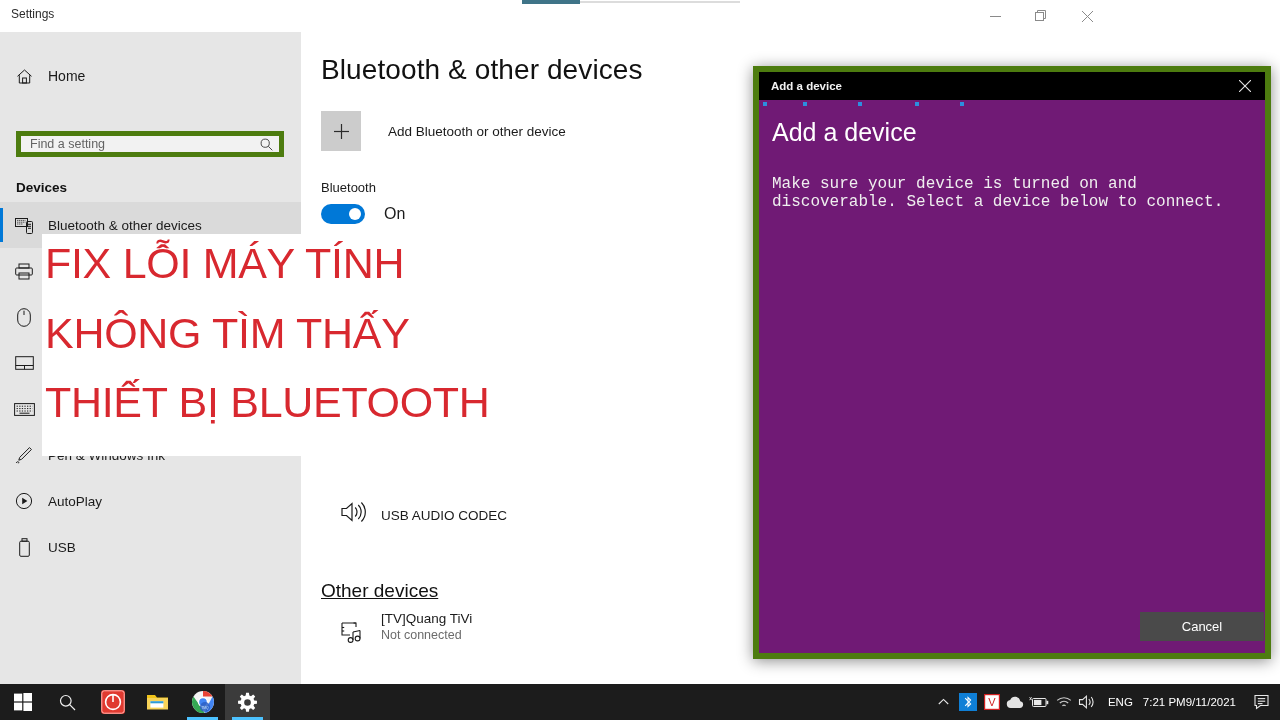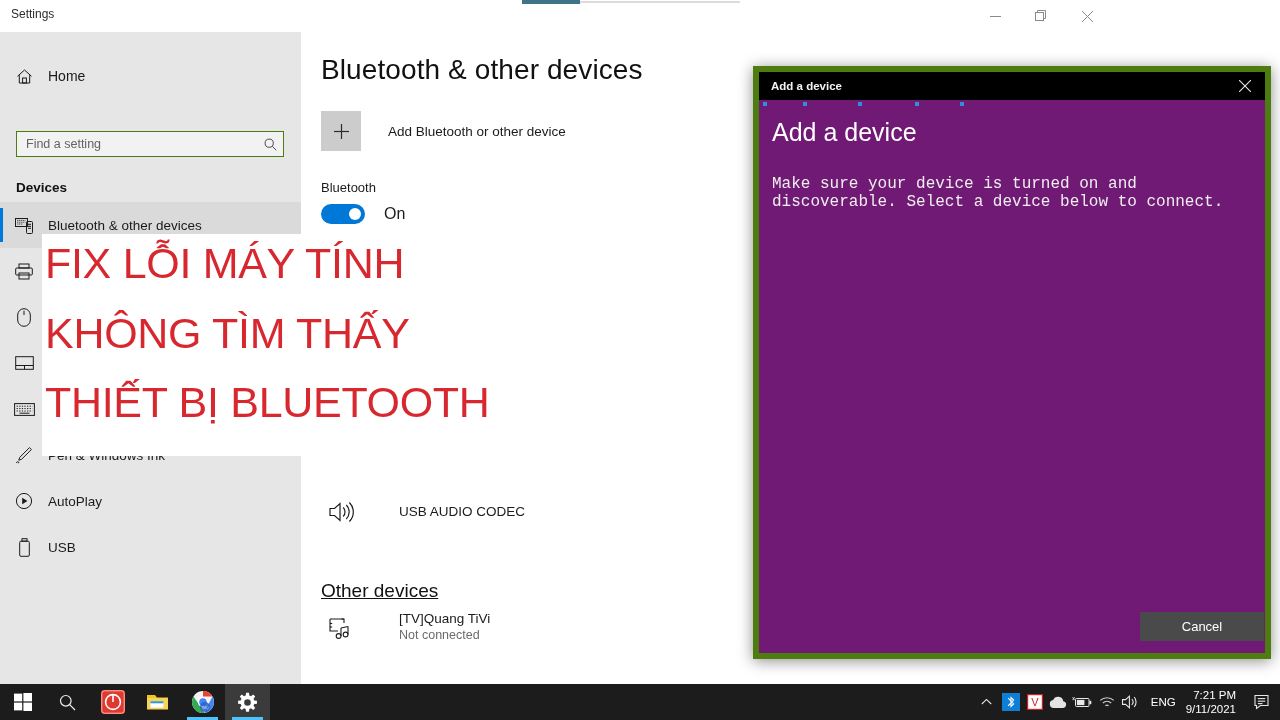--- a/index.html
+++ b/index.html
@@ -54,7 +54,7 @@
 
   #search-wrap {
     position: absolute; left: 16px; top: 99px; width: 268px; height: 26px;
-    background: #f2f2f2; border: 1px solid #4d7c0f;
+    background: #f2f2f2; border: 5px solid #4d7c0f;
     display: flex; align-items: center;
   }
   #search-input {

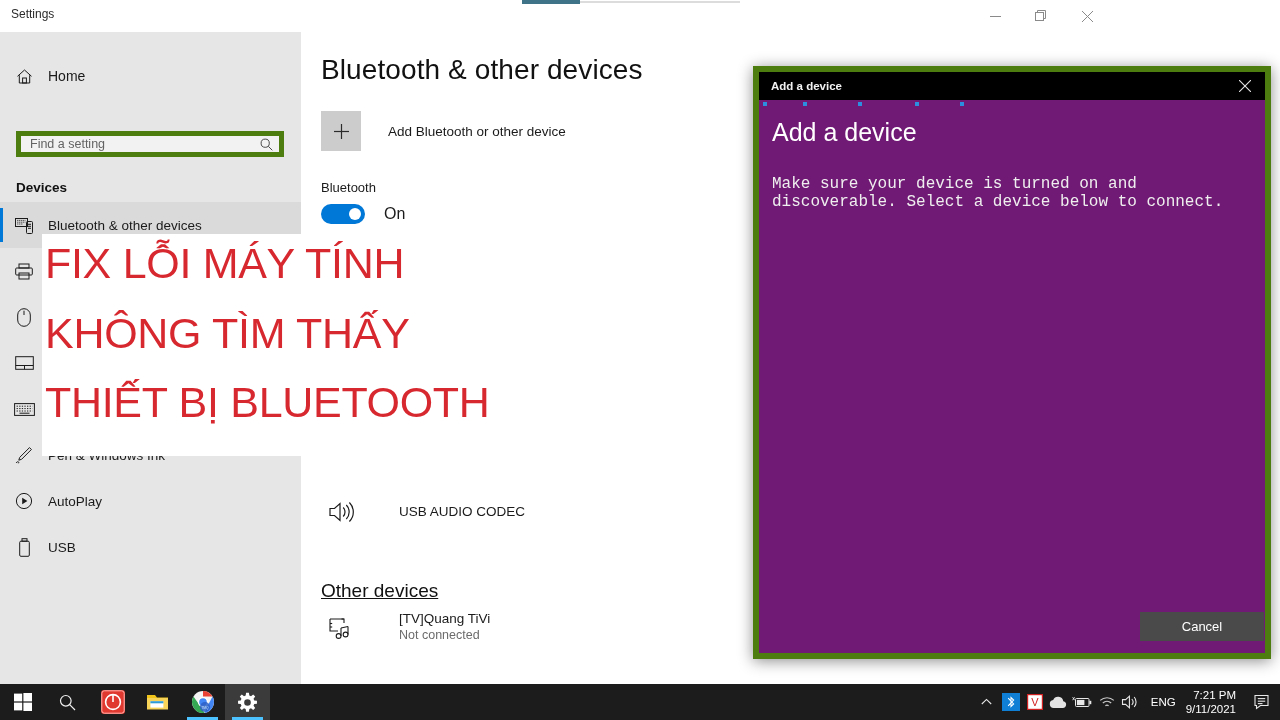--- a/index.html
+++ b/index.html
@@ -114,7 +114,7 @@
   }
   #bt-toggle-state { margin-left: 19px; font-size: 16px; color: #1b1b1b; }
 
-  .dev-row { position: absolute; left: 20px; display: flex; align-items: center; gap: 30px; }
+  .dev-row { position: absolute; left: 32px; display: flex; align-items: flex-end; }
   .dev-row .ico { width: 40px; display: flex; justify-content: center; color: #1b1b1b; padding-top: 2px; }
   .dev-row .txt { margin-left: 8px; }
   .dev-row .name { font-size: 13.5px; color: #1b1b1b; line-height: 17px; }

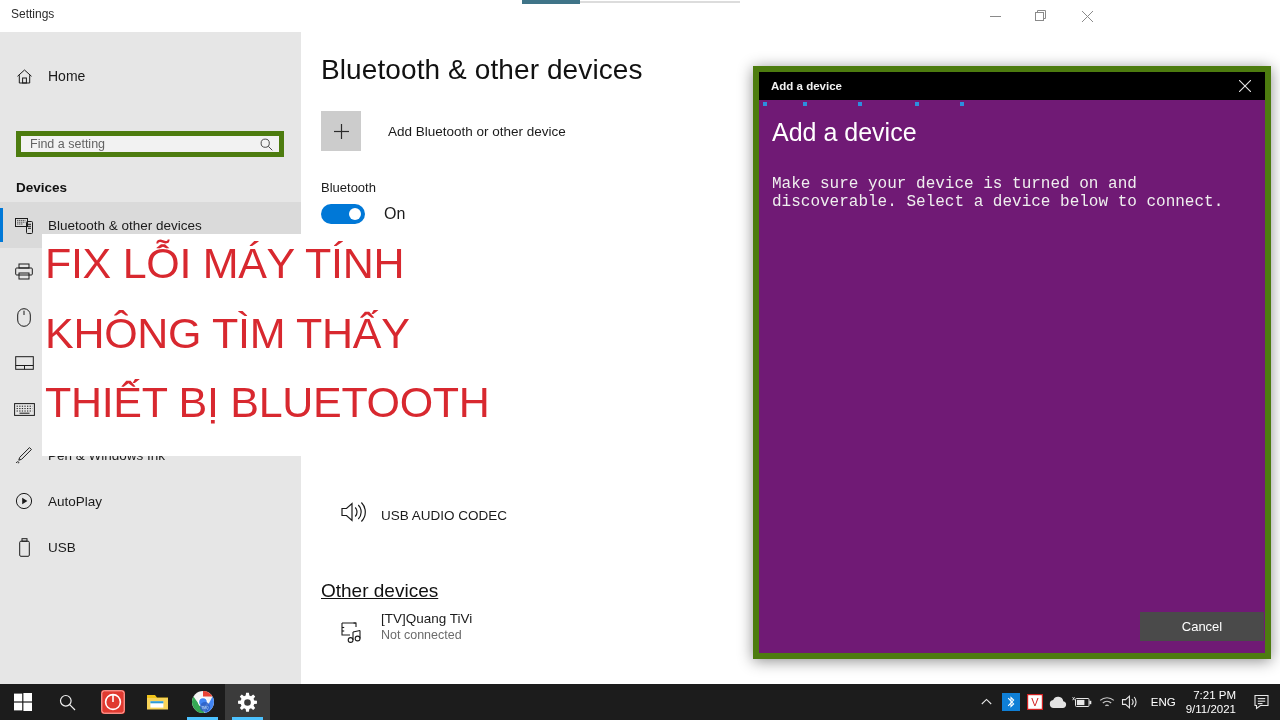--- a/index.html
+++ b/index.html
@@ -212,7 +212,7 @@
   }
   #tray-lang { font-size: 11.5px; color: #ffffff; padding: 0 8px; }
   #tray-clock {
-    display: flex; flex-direction: column; align-items: flex-end; justify-content: center;
+    display: flex; align-items: flex-end; justify-content: center;
     padding: 0 10px 0 2px; color: #ffffff; font-size: 11.5px; line-height: 14px;
   }
   #tray-action { width: 34px; height: 36px; display: flex; align-items: center; justify-content: center; color: #e8e8e8; }

